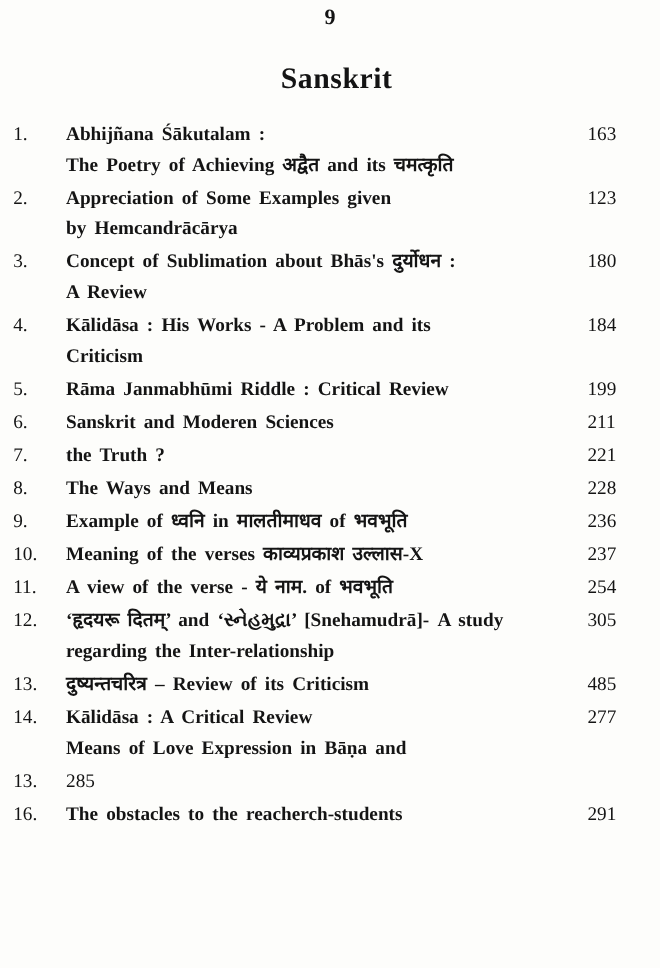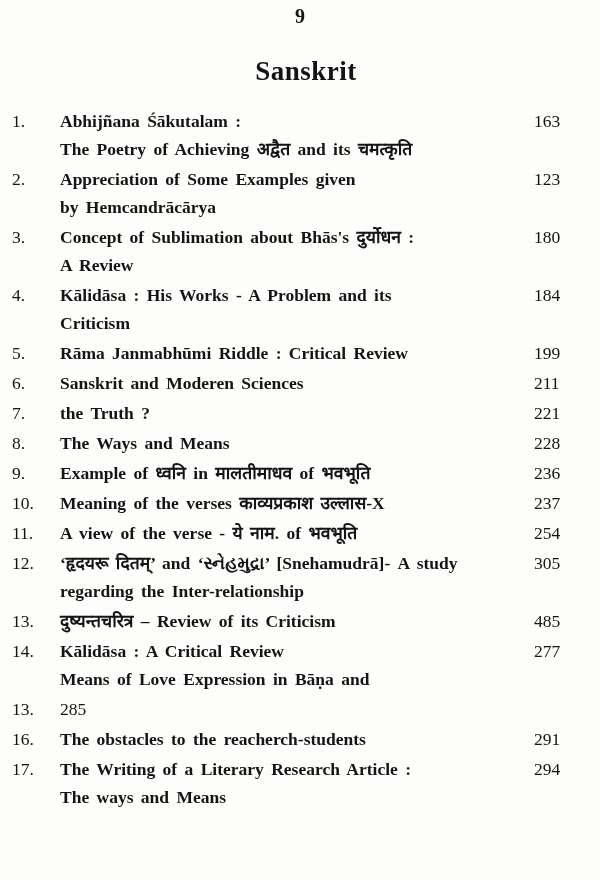--- a/index.html
+++ b/index.html
@@ -197,14 +197,6 @@
       <div class="pg">291</div>
     </div>
 
-    <div class="row">
-      <div class="num">17.</div>
-      <div class="title">
-        <div>The Writing of a Literary Research Article :</div>
-        <div>The ways and Means</div>
-      </div>
-      <div class="pg">294</div>
-    </div>
 
   </div>
 </div>

